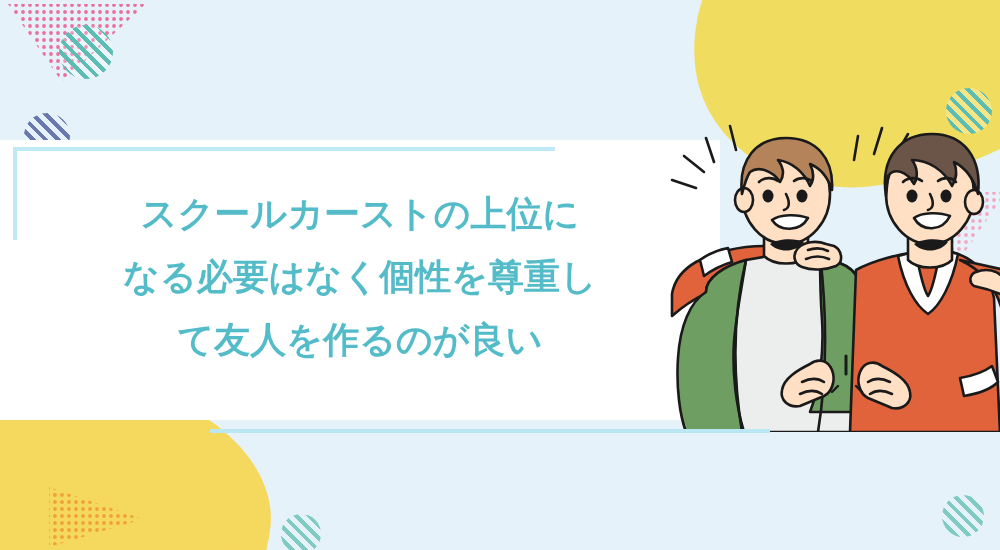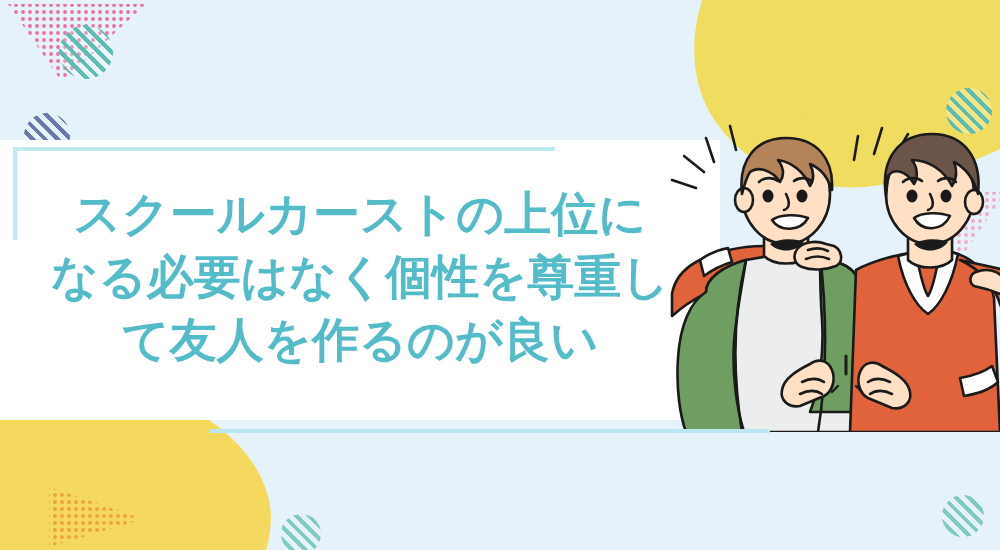--- a/index.html
+++ b/index.html
@@ -83,7 +83,7 @@
     color:#54bcc9;
     font-family:"DejaVu Sans","Liberation Sans",sans-serif;
     font-weight:bold;
-    font-size:47px;
+    font-size:36px;
     line-height:63px;
     letter-spacing:0px;
     white-space:pre-line;

